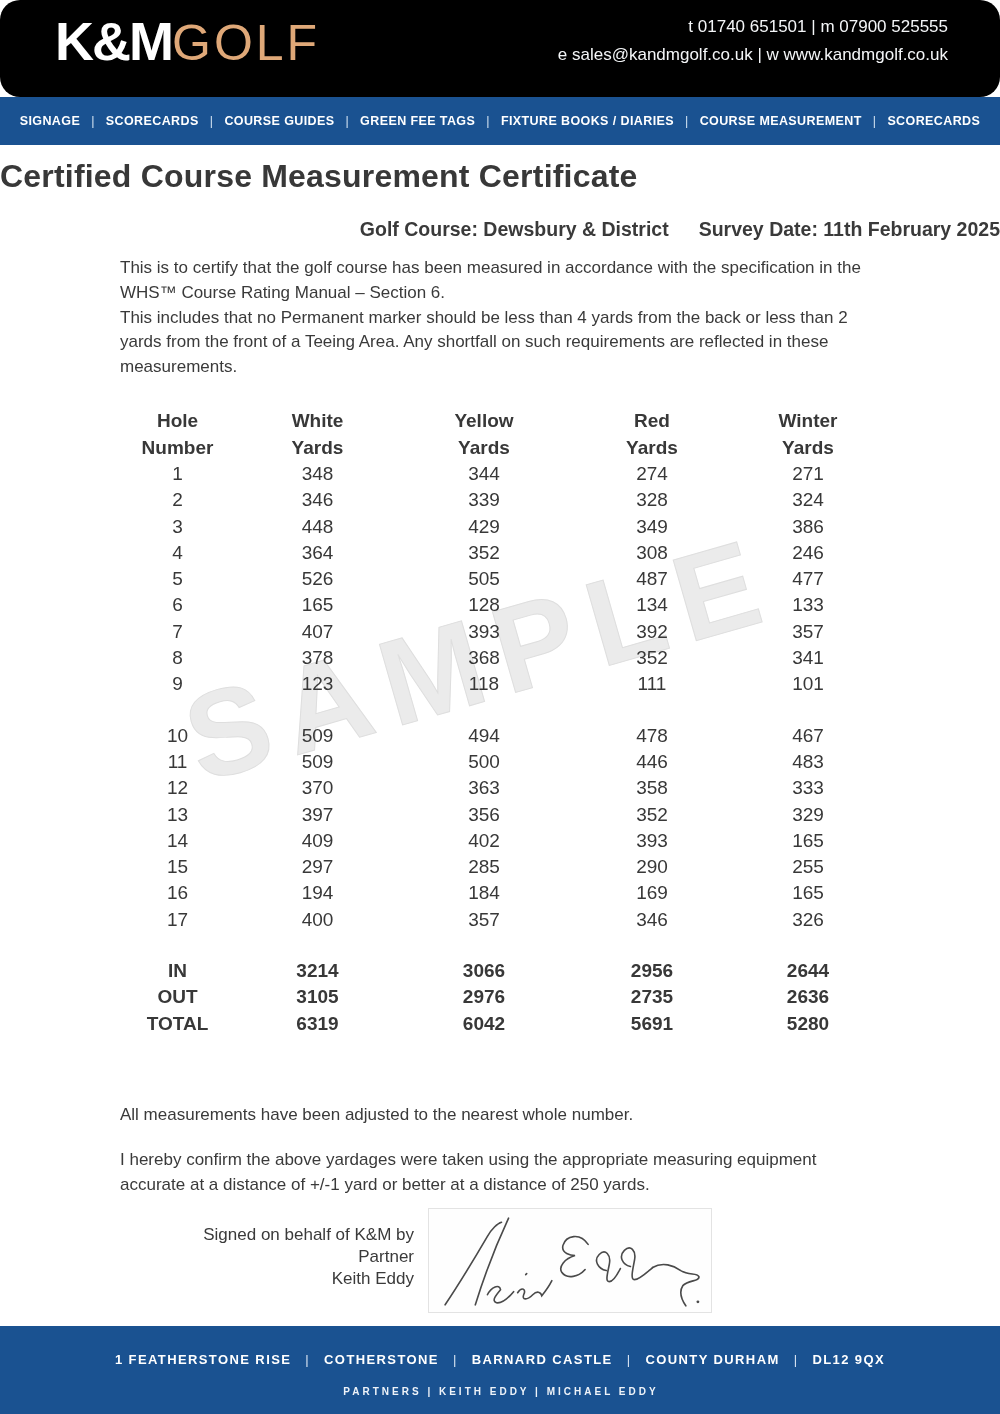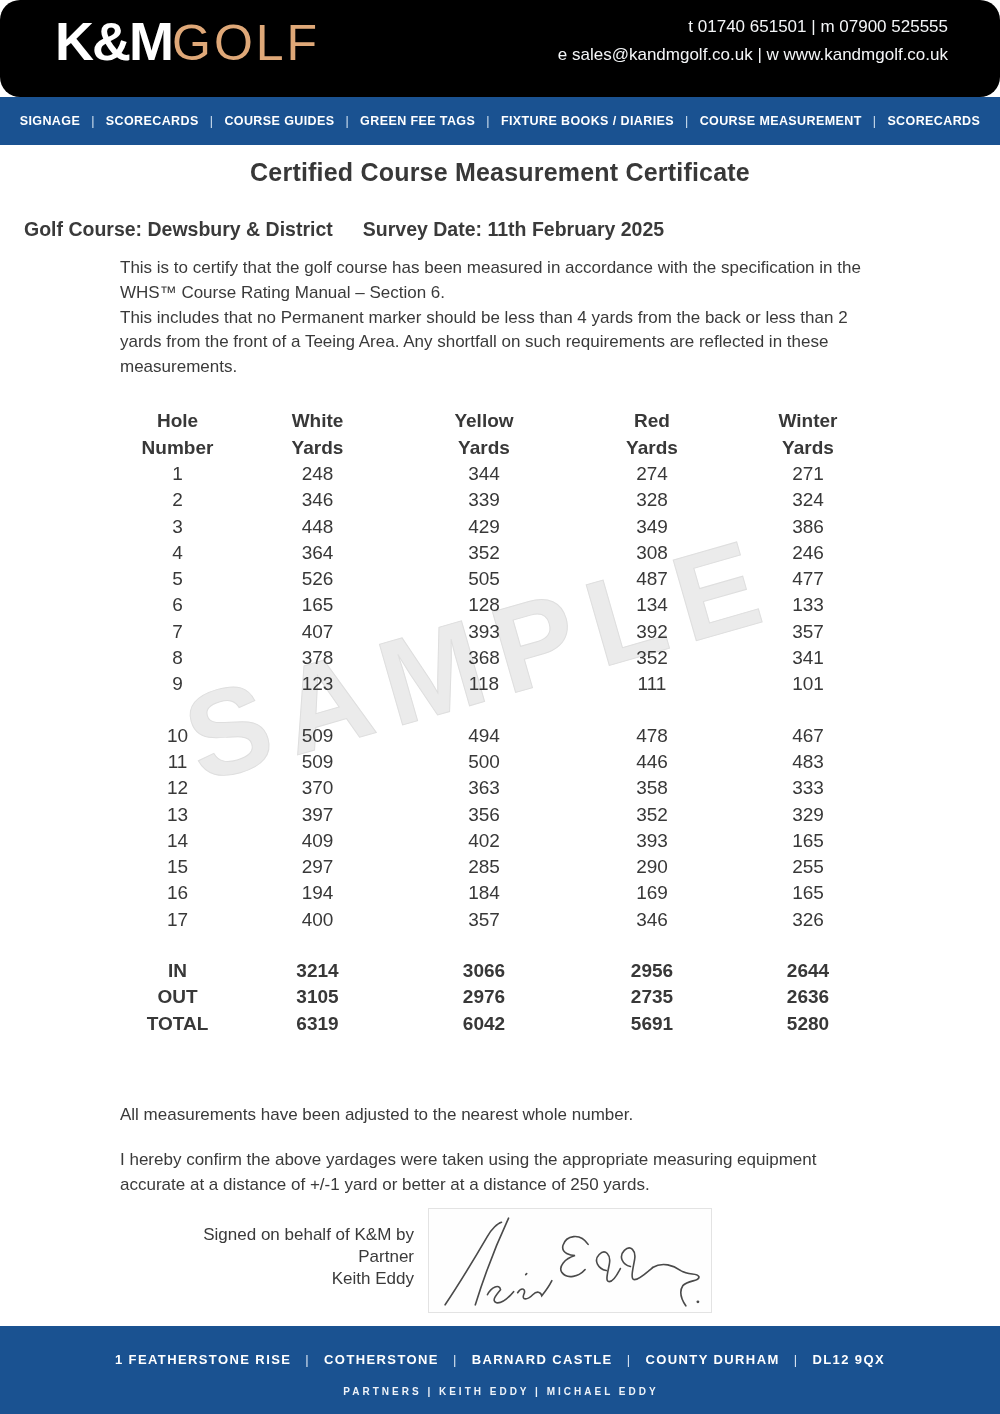--- a/index.html
+++ b/index.html
@@ -46,7 +46,7 @@
   
   .page-title {
     position: absolute; top: 158px; left: 0; right: 0;
-    text-align: center; font-size: 25px; font-weight: 700; color: #383838;
+    text-align: left; font-size: 32px; font-weight: 700; color: #383838;
     letter-spacing: 0.2px;
   }
   .subtitle {

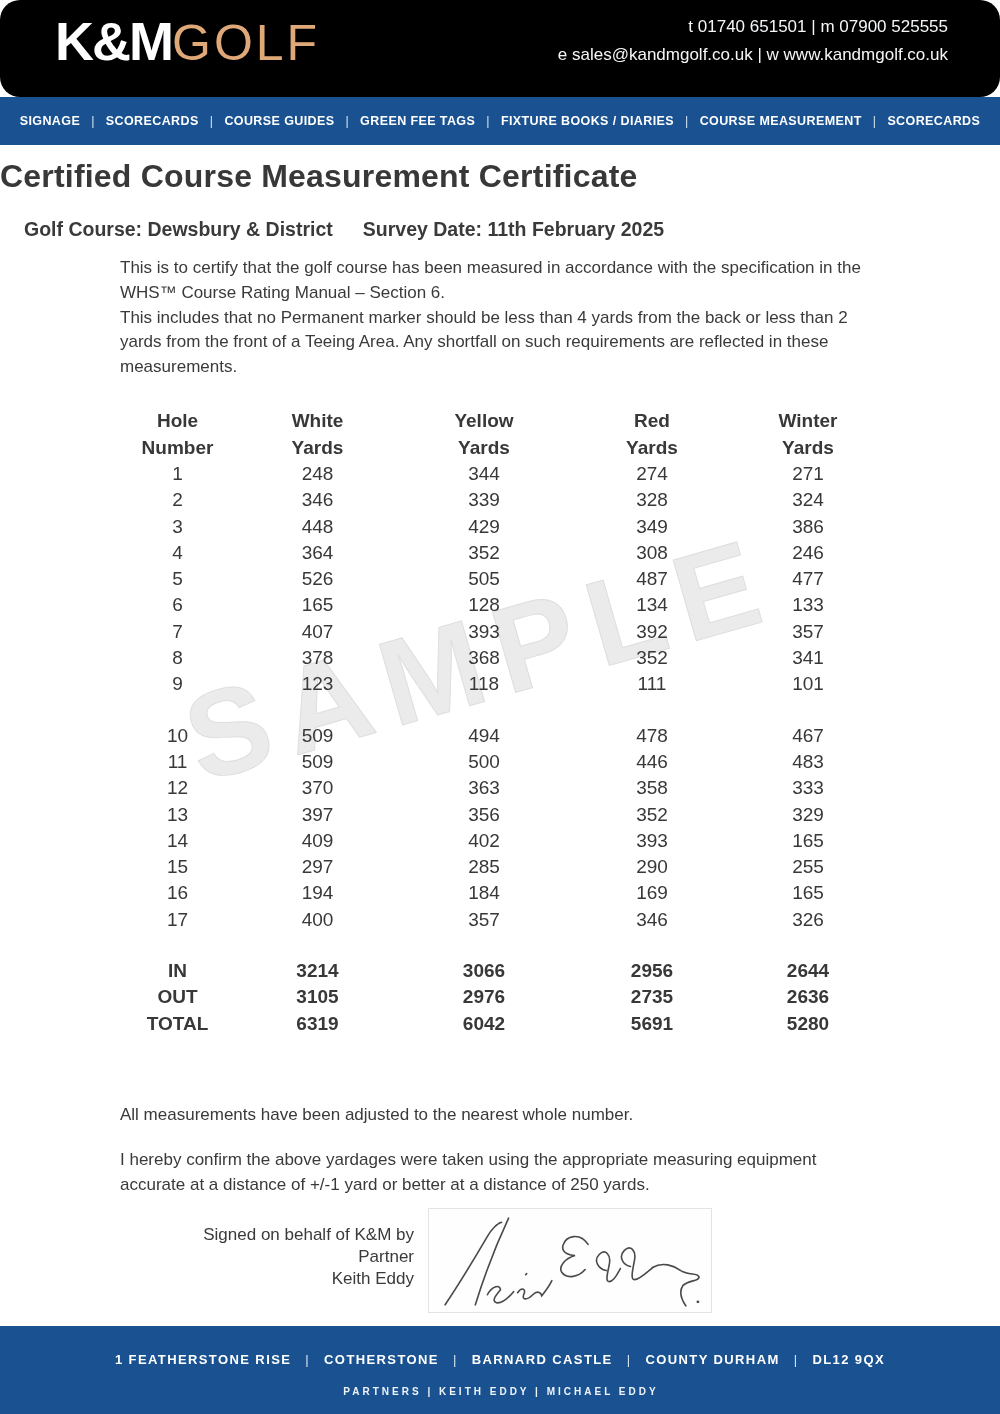--- a/index.html
+++ b/index.html
@@ -51,7 +51,7 @@
   }
   .subtitle {
     position: absolute; top: 218px; left: 0; right: 0;
-    text-align: left; font-size: 19.5px; font-weight: 600; color: #3a3a3a; padding-left: 24px;
+    text-align: right; font-size: 19.5px; font-weight: 600; color: #3a3a3a; padding-left: 24px;
   }
   .subtitle .sub-gap { display: inline-block; width: 30px; }
 

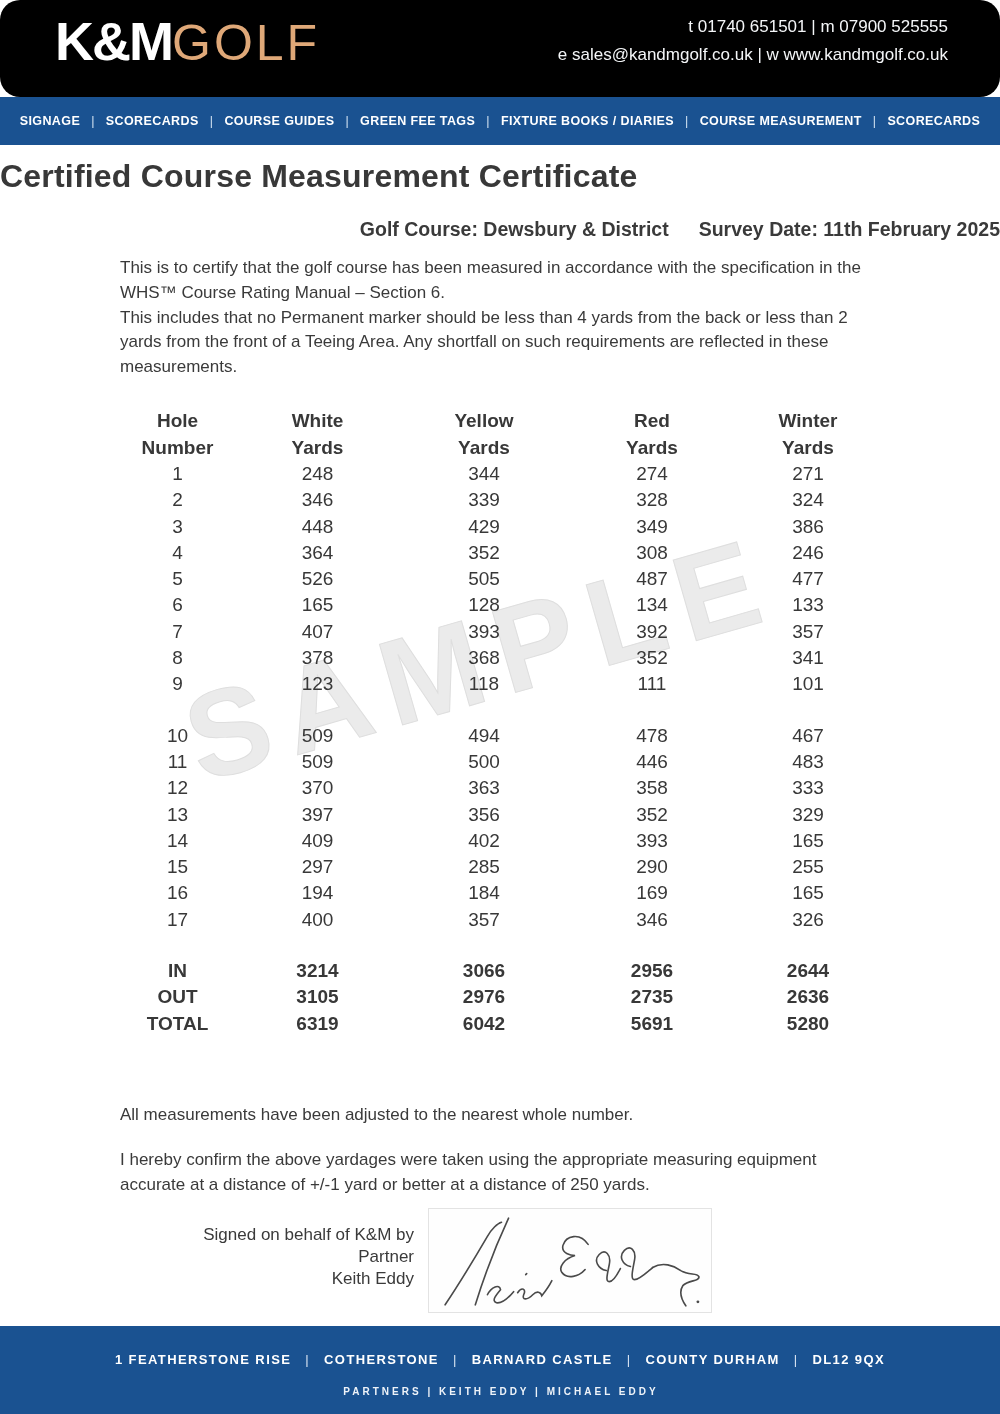--- a/index.html
+++ b/index.html
@@ -206,7 +206,7 @@
       <tbody id="yardage-body">
           <tr>
             <td>1</td>
-            <td>248</td>
+            <td>348</td>
             <td>344</td>
             <td>274</td>
             <td>271</td>

